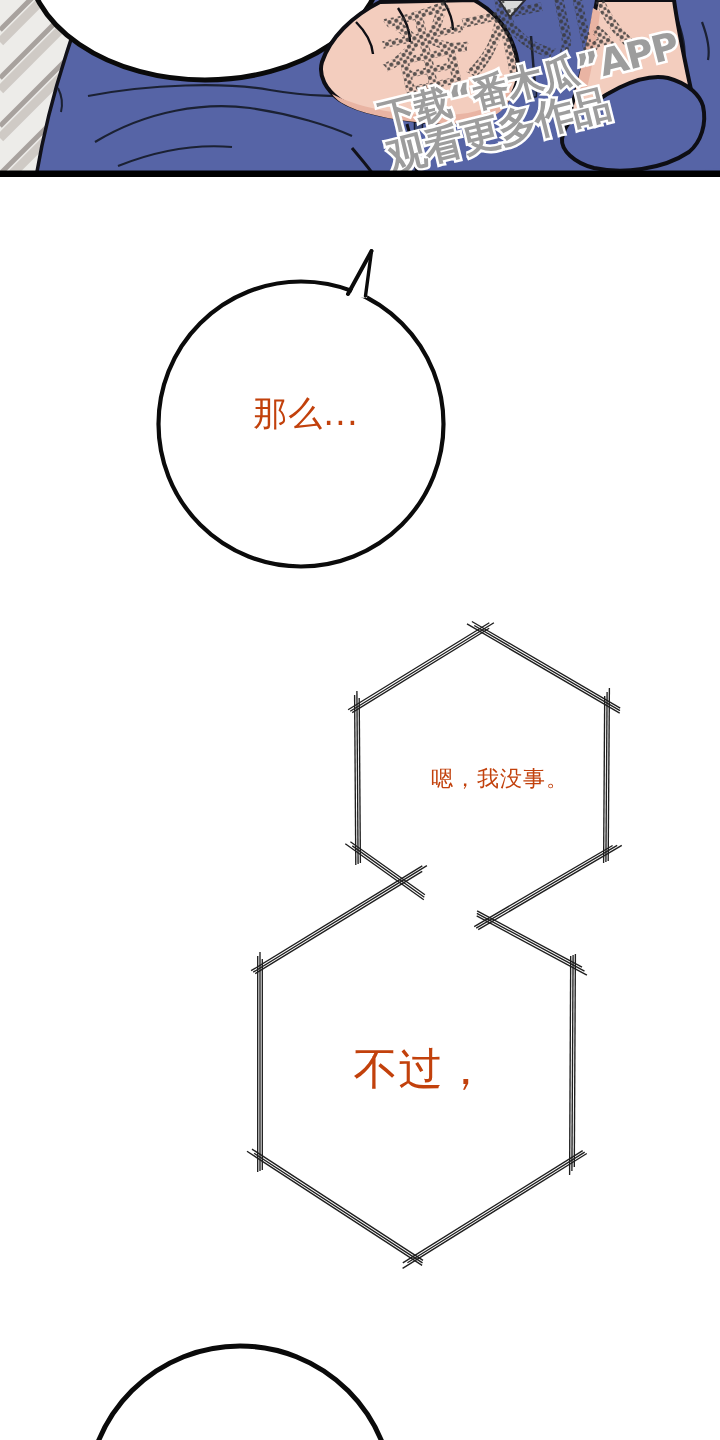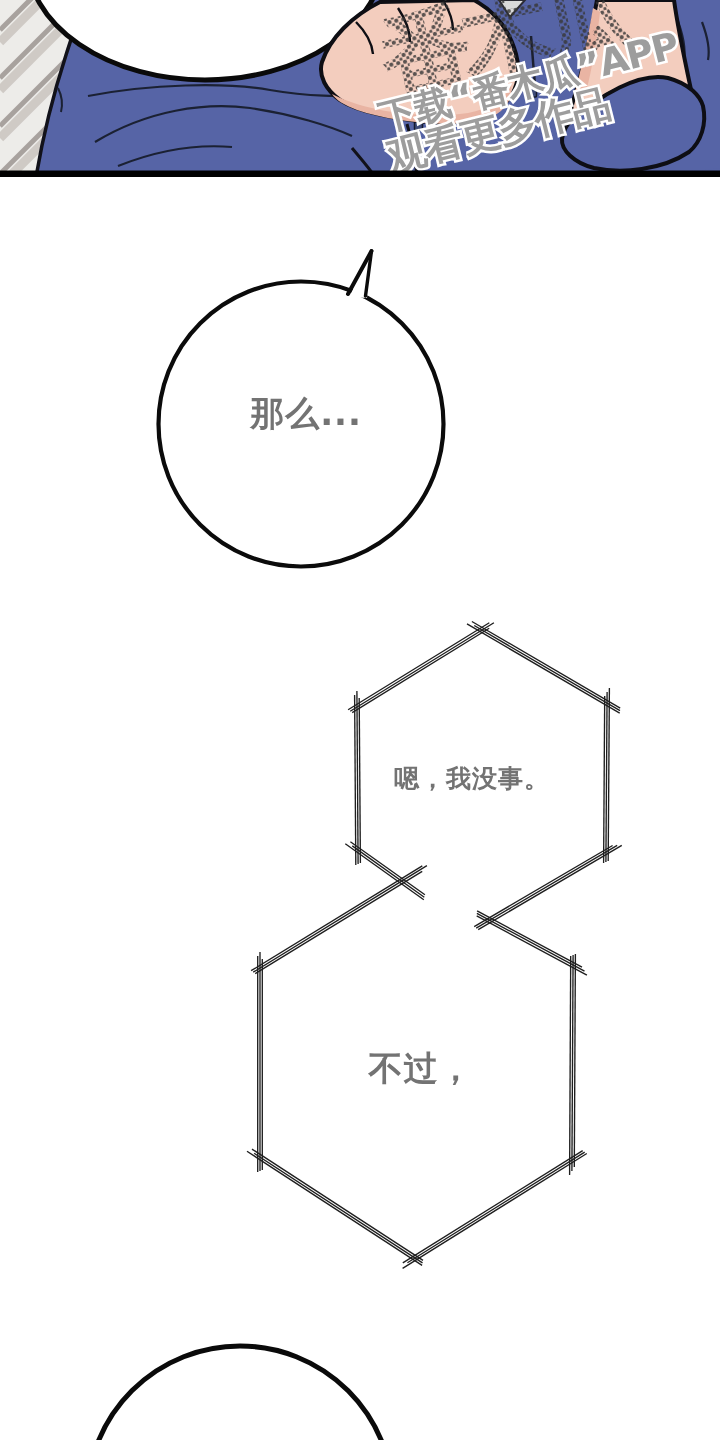--- a/index.html
+++ b/index.html
@@ -12,7 +12,7 @@
   .bubble-text{
     position:absolute; transform:translate(-50%,-50%);
     text-align:right; white-space:nowrap;
-    color:#737373; font-weight:700;
+    color:#c2410c; font-weight:400;
   }
   .bt-circle{left:306px; top:413px; font-size:34px; line-height:40px; letter-spacing:1px;}
   .bt-hex1{left:472px; top:779px; font-size:25px; line-height:40px; letter-spacing:1px;}

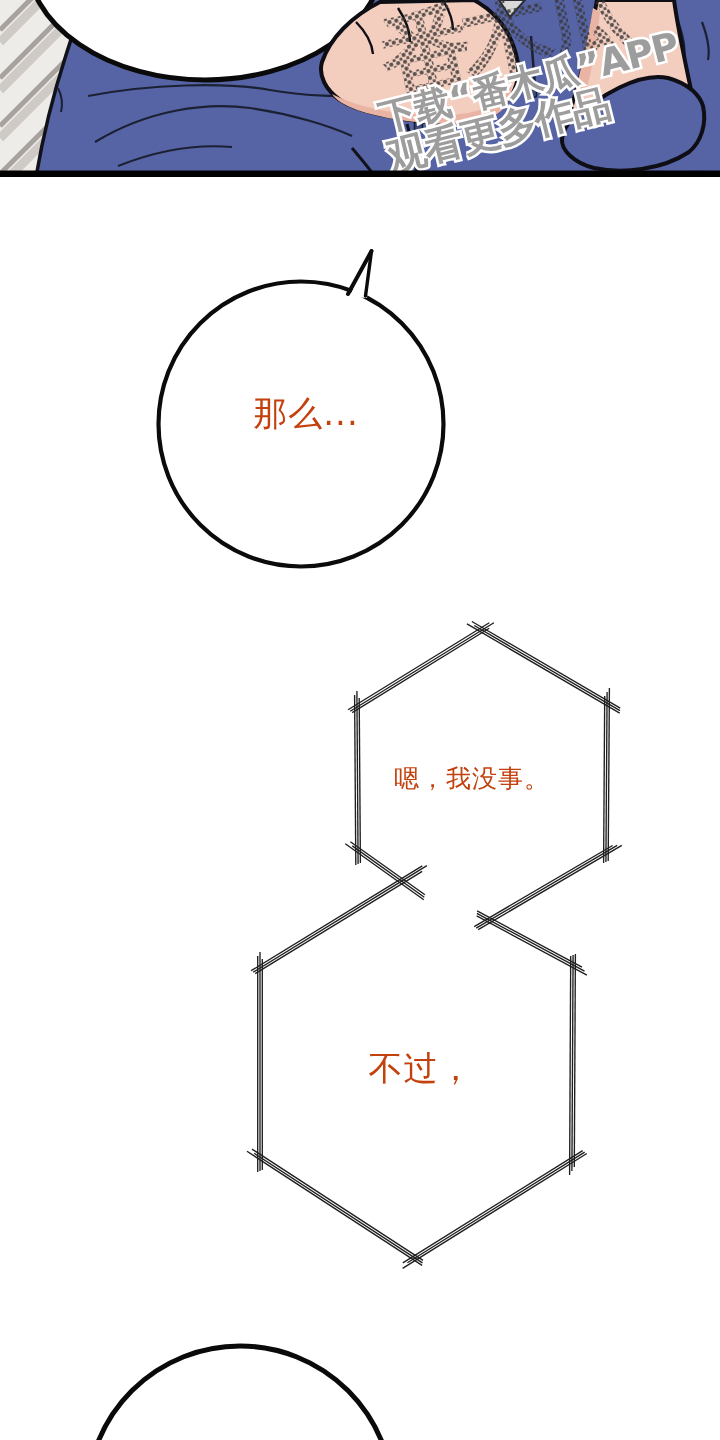--- a/index.html
+++ b/index.html
@@ -15,7 +15,7 @@
     color:#c2410c; font-weight:400;
   }
   .bt-circle{left:306px; top:413px; font-size:34px; line-height:40px; letter-spacing:1px;}
-  .bt-hex1{left:472px; top:779px; font-size:25px; line-height:40px; letter-spacing:1px;}
+  .bt-hex1{left:500px; top:779px; font-size:22px; line-height:40px; letter-spacing:1px;}
   .bt-hex2{left:421px; top:1068px; font-size:34px; line-height:43px; letter-spacing:1px;}
 </style>
 </head>

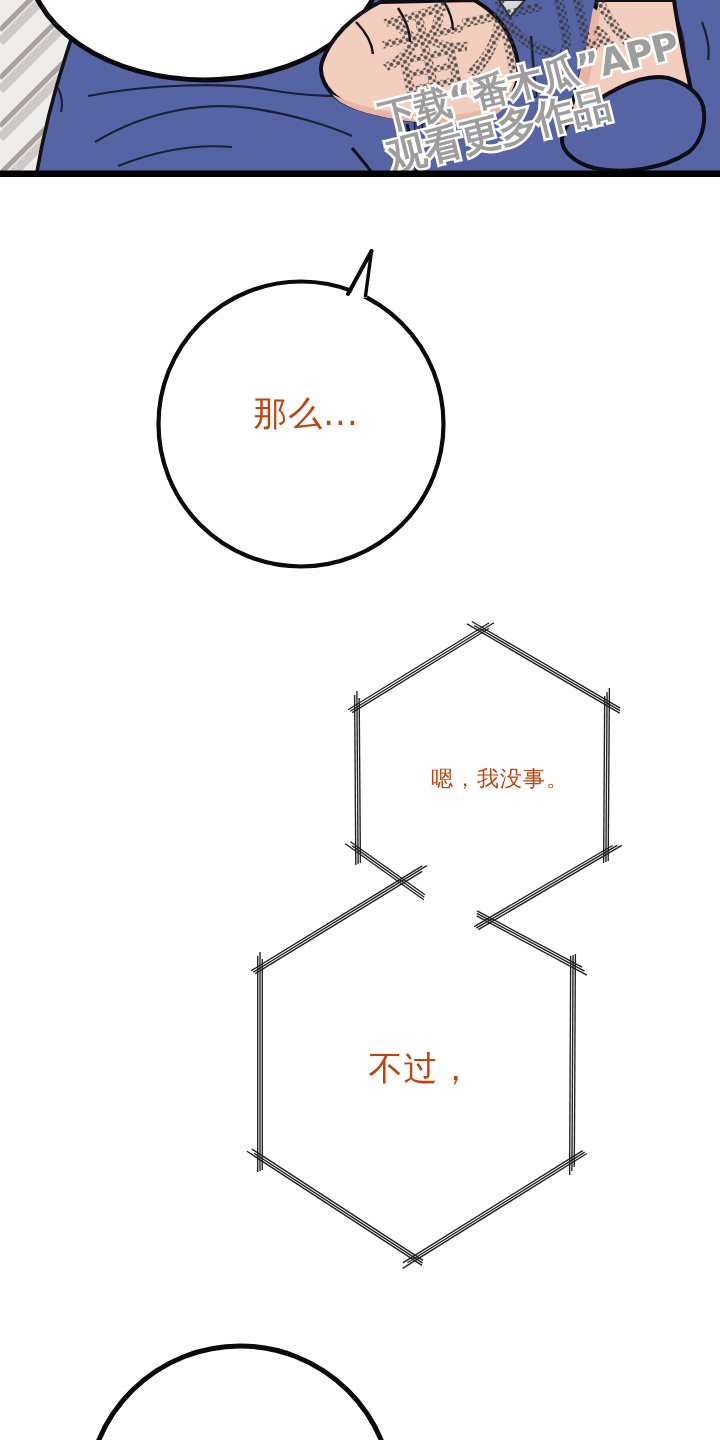--- a/index.html
+++ b/index.html
@@ -16,7 +16,7 @@
   }
   .bt-circle{left:306px; top:413px; font-size:34px; line-height:40px; letter-spacing:1px;}
   .bt-hex1{left:500px; top:779px; font-size:22px; line-height:40px; letter-spacing:1px;}
-  .bt-hex2{left:421px; top:1068px; font-size:34px; line-height:43px; letter-spacing:1px;}
+  .bt-hex2{left:421px; top:1068px; font-size:44px; line-height:43px; letter-spacing:1px;}
 </style>
 </head>
 <body>

